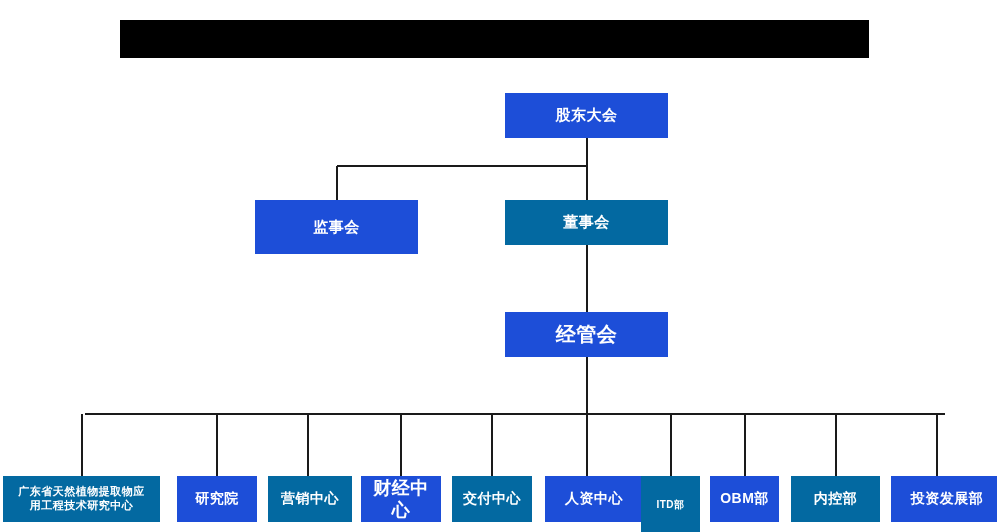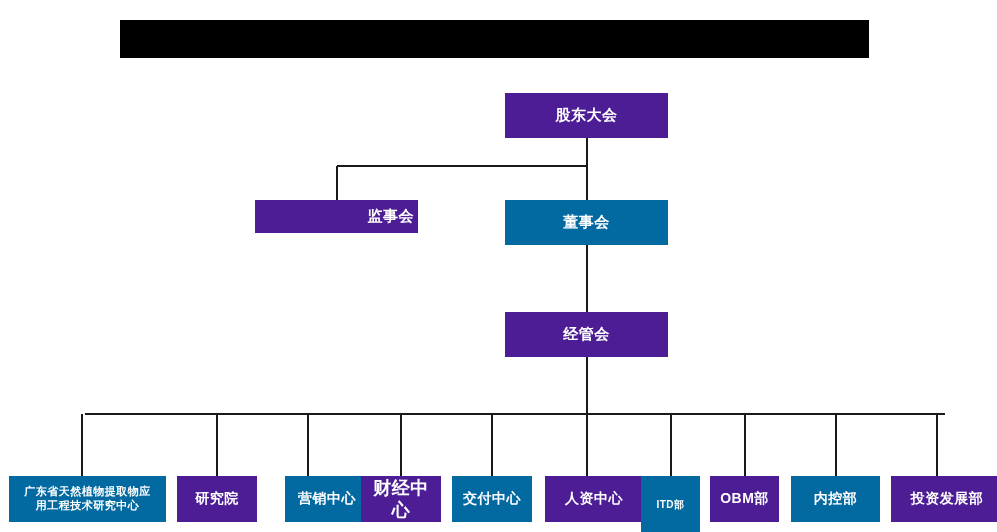--- a/index.html
+++ b/index.html
@@ -32,7 +32,7 @@
     line-height:1.25;
     user-select:none;
   }
-  .node.primary{background:#4c1d95;}
+  .node.primary{background:#1d4ed8;}
   .node.secondary{background:#0369a1;}
 
   .node .label{

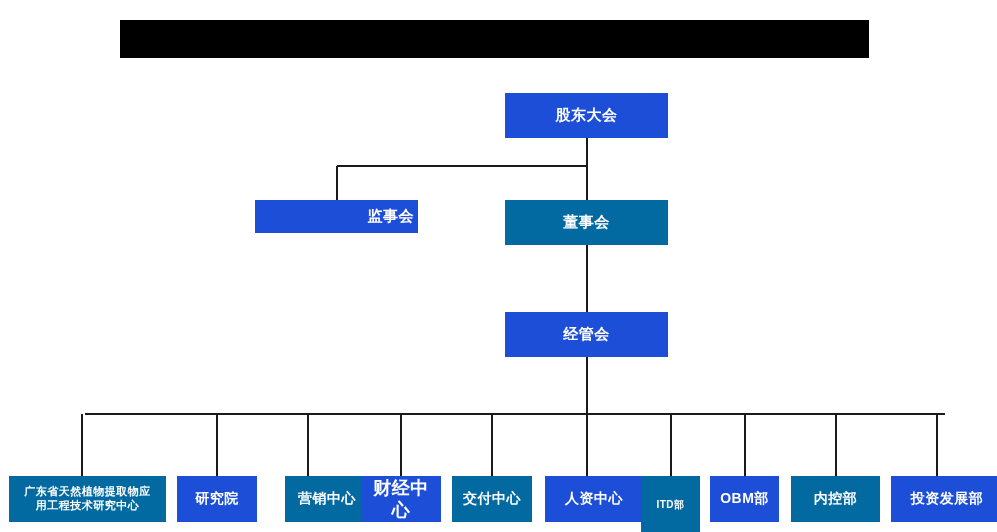--- a/index.html
+++ b/index.html
@@ -76,7 +76,7 @@
       <div class="node primary" style="left: 505px; top: 93px; width: 163px; height: 45px; font-size: 15px;">
         <span class="label">股东大会</span>
       </div>
-      <div class="node primary" style="left: 255px; top: 200px; width: 163px; height: 33px; font-size: 15px; justify-content: flex-end;">
+      <div class="node primary" style="left: 255px; top: 200px; width: 163px; height: 54px; font-size: 15px;">
         <span class="label">监事会</span>
       </div>
       <div class="node secondary" style="left: 505px; top: 200px; width: 163px; height: 45px; font-size: 15px;">

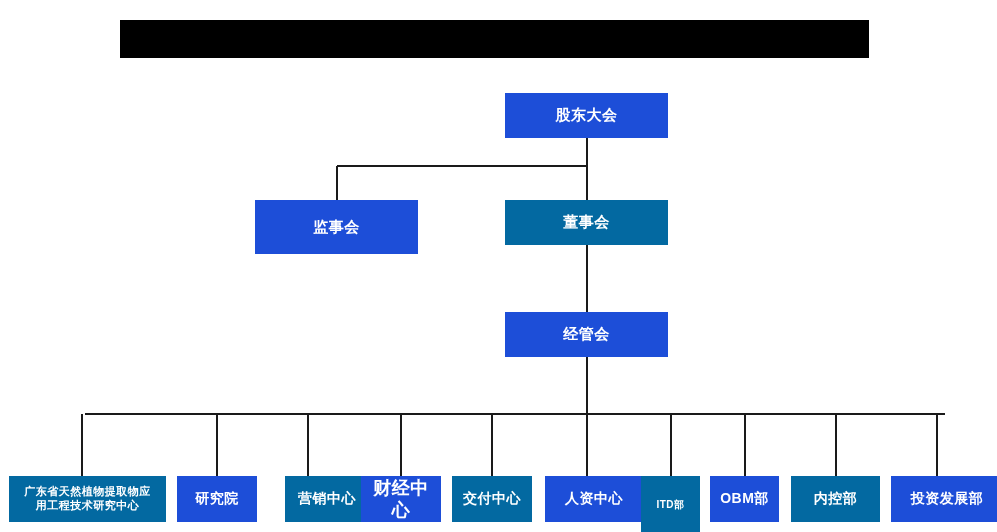--- a/index.html
+++ b/index.html
@@ -82,7 +82,7 @@
       <div class="node secondary" style="left: 505px; top: 200px; width: 163px; height: 45px; font-size: 15px;">
         <span class="label">董事会</span>
       </div>
-      <div class="node primary" style="left: 505px; top: 312px; width: 163px; height: 45px; font-size: 15px;">
+      <div class="node primary" style="left: 505px; top: 312px; width: 163px; height: 45px; font-size: 20px;">
         <span class="label">经管会</span>
       </div>
       <div class="node secondary" style="left: 3px; top: 476px; width: 157px; height: 46px; font-size: 11px; margin-left: 6px;">

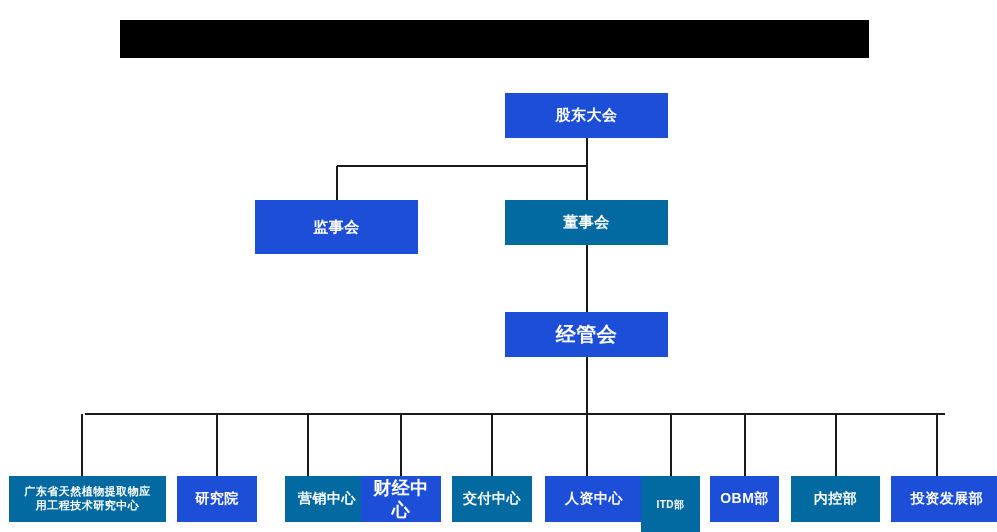--- a/index.html
+++ b/index.html
@@ -85,7 +85,7 @@
       <div class="node primary" style="left: 505px; top: 312px; width: 163px; height: 45px; font-size: 20px;">
         <span class="label">经管会</span>
       </div>
-      <div class="node secondary" style="left: 3px; top: 476px; width: 157px; height: 46px; font-size: 11px; margin-left: 6px;">
+      <div class="node secondary" style="left: 3px; top: 476px; width: 157px; height: 46px; font-size: 11px;">
         <span class="label">广东省天然植物提取物应
 用工程技术研究中心</span>
       </div>

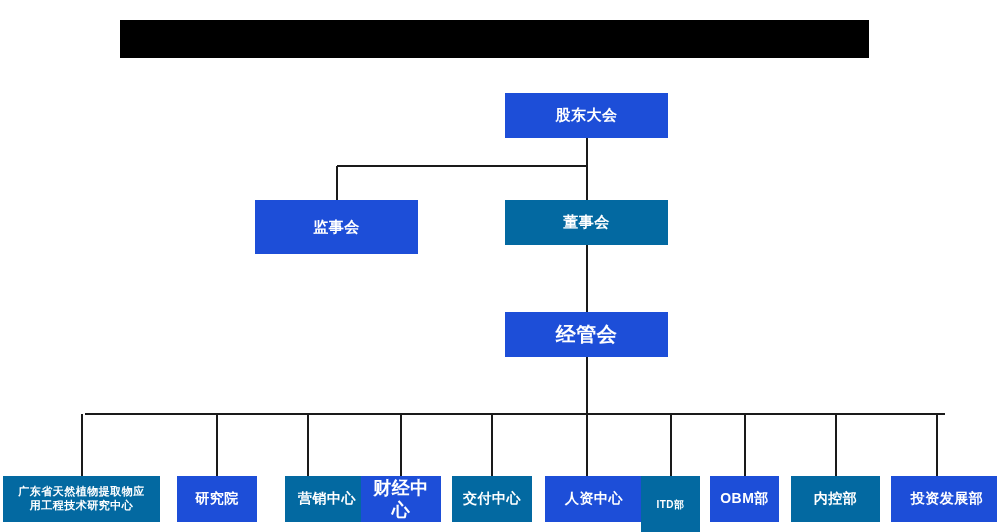--- a/index.html
+++ b/index.html
@@ -92,7 +92,7 @@
       <div class="node primary" style="left: 177px; top: 476px; width: 80px; height: 46px; font-size: 14px;">
         <span class="label">研究院</span>
       </div>
-      <div class="node secondary" style="left: 285px; top: 476px; width: 84px; height: 46px; font-size: 14px;">
+      <div class="node secondary" style="left: 268px; top: 476px; width: 84px; height: 46px; font-size: 14px;">
         <span class="label">营销中心</span>
       </div>
       <div class="node primary" style="left: 361px; top: 476px; width: 80px; height: 46px; font-size: 18px;">

